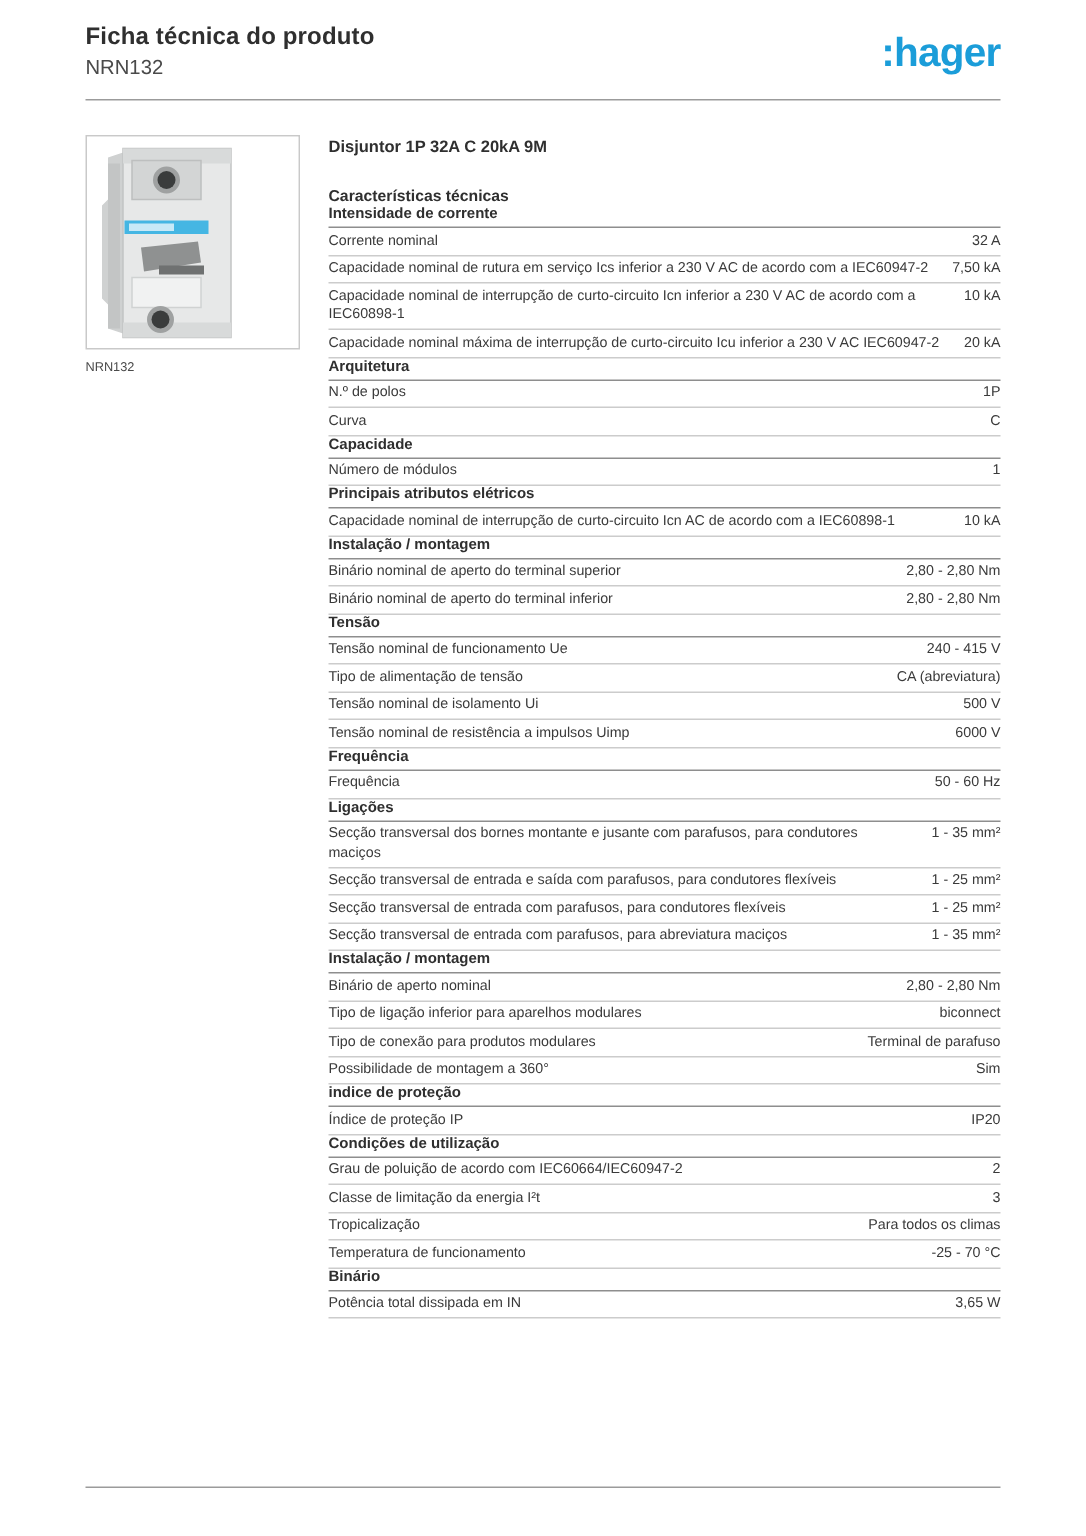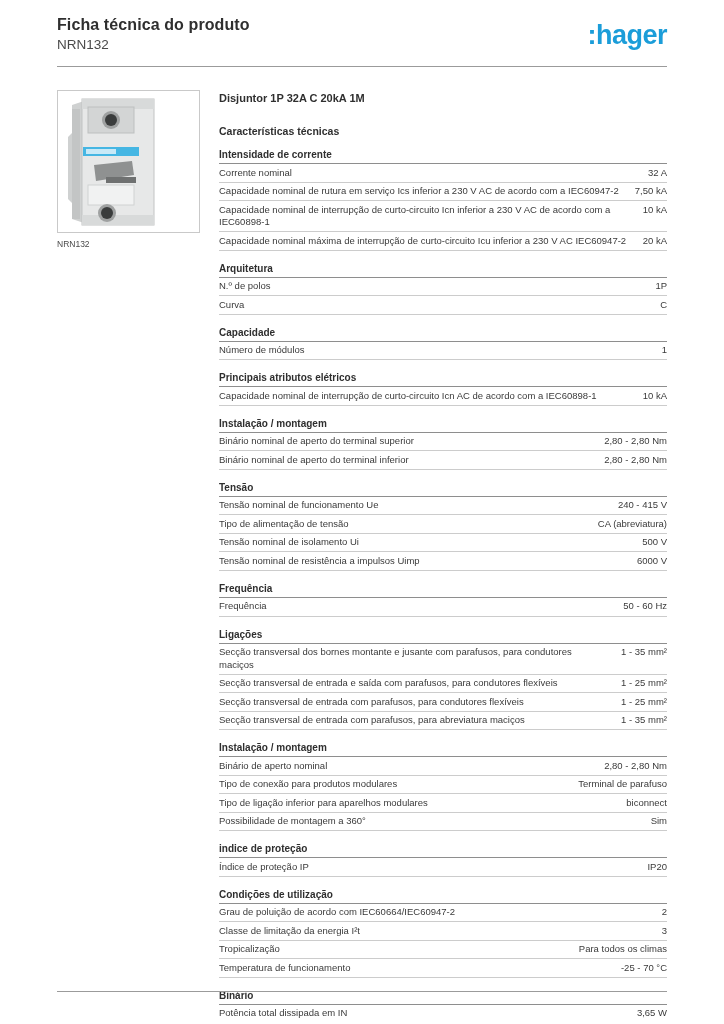--- a/index.html
+++ b/index.html
@@ -186,7 +186,7 @@
       </aside>
 
       <main class="spec-main">
-        <h2 class="product-title">Disjuntor 1P 32A C 20kA 1M</h2>
+        <h2 class="product-title">Disjuntor 1P 32A C 20kA 9M</h2>
         <h3 class="characteristics-heading">Características técnicas</h3>
         <div id="sections">
             <section class="spec-section">

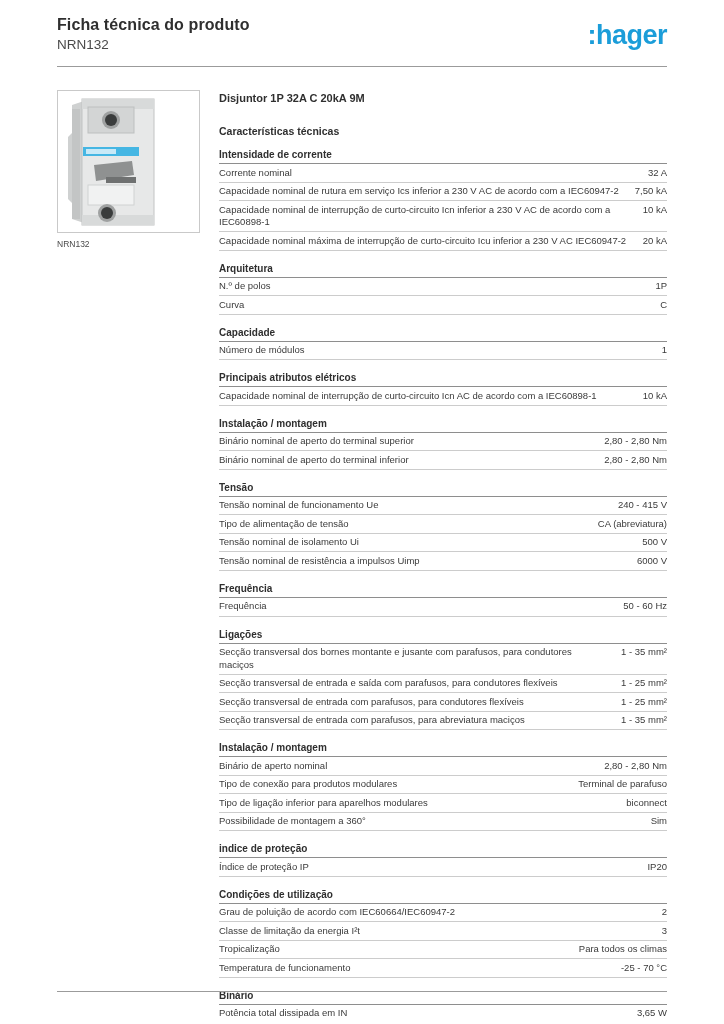--- a/index.html
+++ b/index.html
@@ -84,7 +84,7 @@
   }
 
   
-  .spec-section { margin-top: 12px; }
+  .spec-section { }
   .spec-section-title {
     font-size: 10px;
     font-weight: bold;

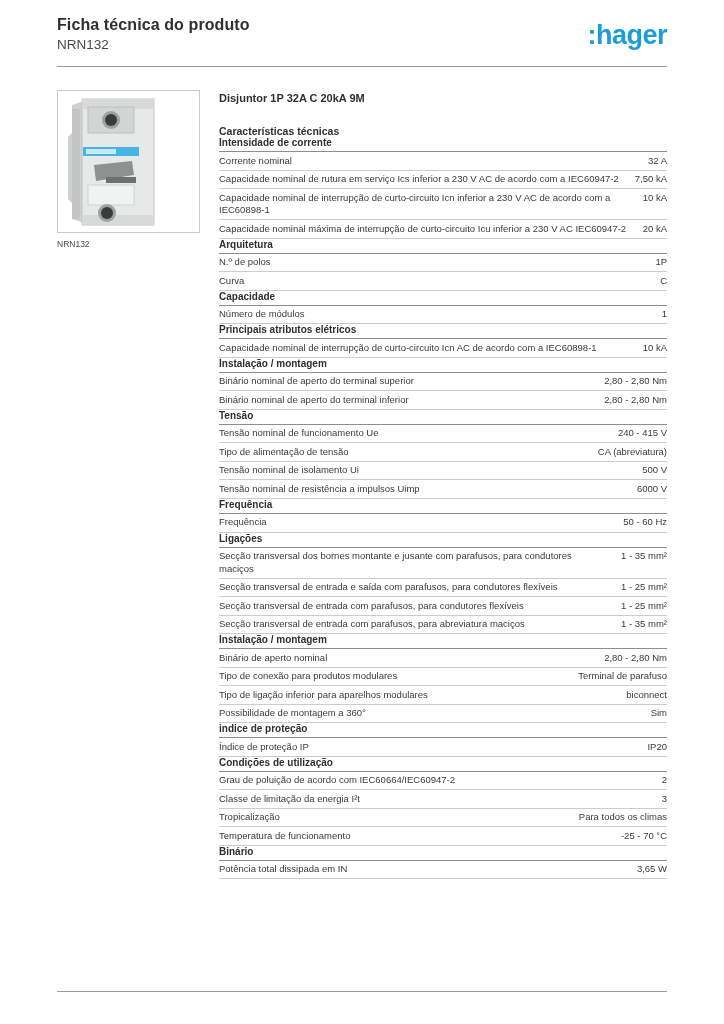--- a/index.html
+++ b/index.html
@@ -296,12 +296,12 @@
                 <span class="spec-value">2,80 - 2,80 Nm</span>
               </div>
               <div class="spec-row">
+                <span class="spec-label">Tipo de ligação inferior para aparelhos modulares</span>
+                <span class="spec-value">biconnect</span>
+              </div>
+              <div class="spec-row">
                 <span class="spec-label">Tipo de conexão para produtos modulares</span>
                 <span class="spec-value">Terminal de parafuso</span>
-              </div>
-              <div class="spec-row">
-                <span class="spec-label">Tipo de ligação inferior para aparelhos modulares</span>
-                <span class="spec-value">biconnect</span>
               </div>
               <div class="spec-row">
                 <span class="spec-label">Possibilidade de montagem a 360°</span>

